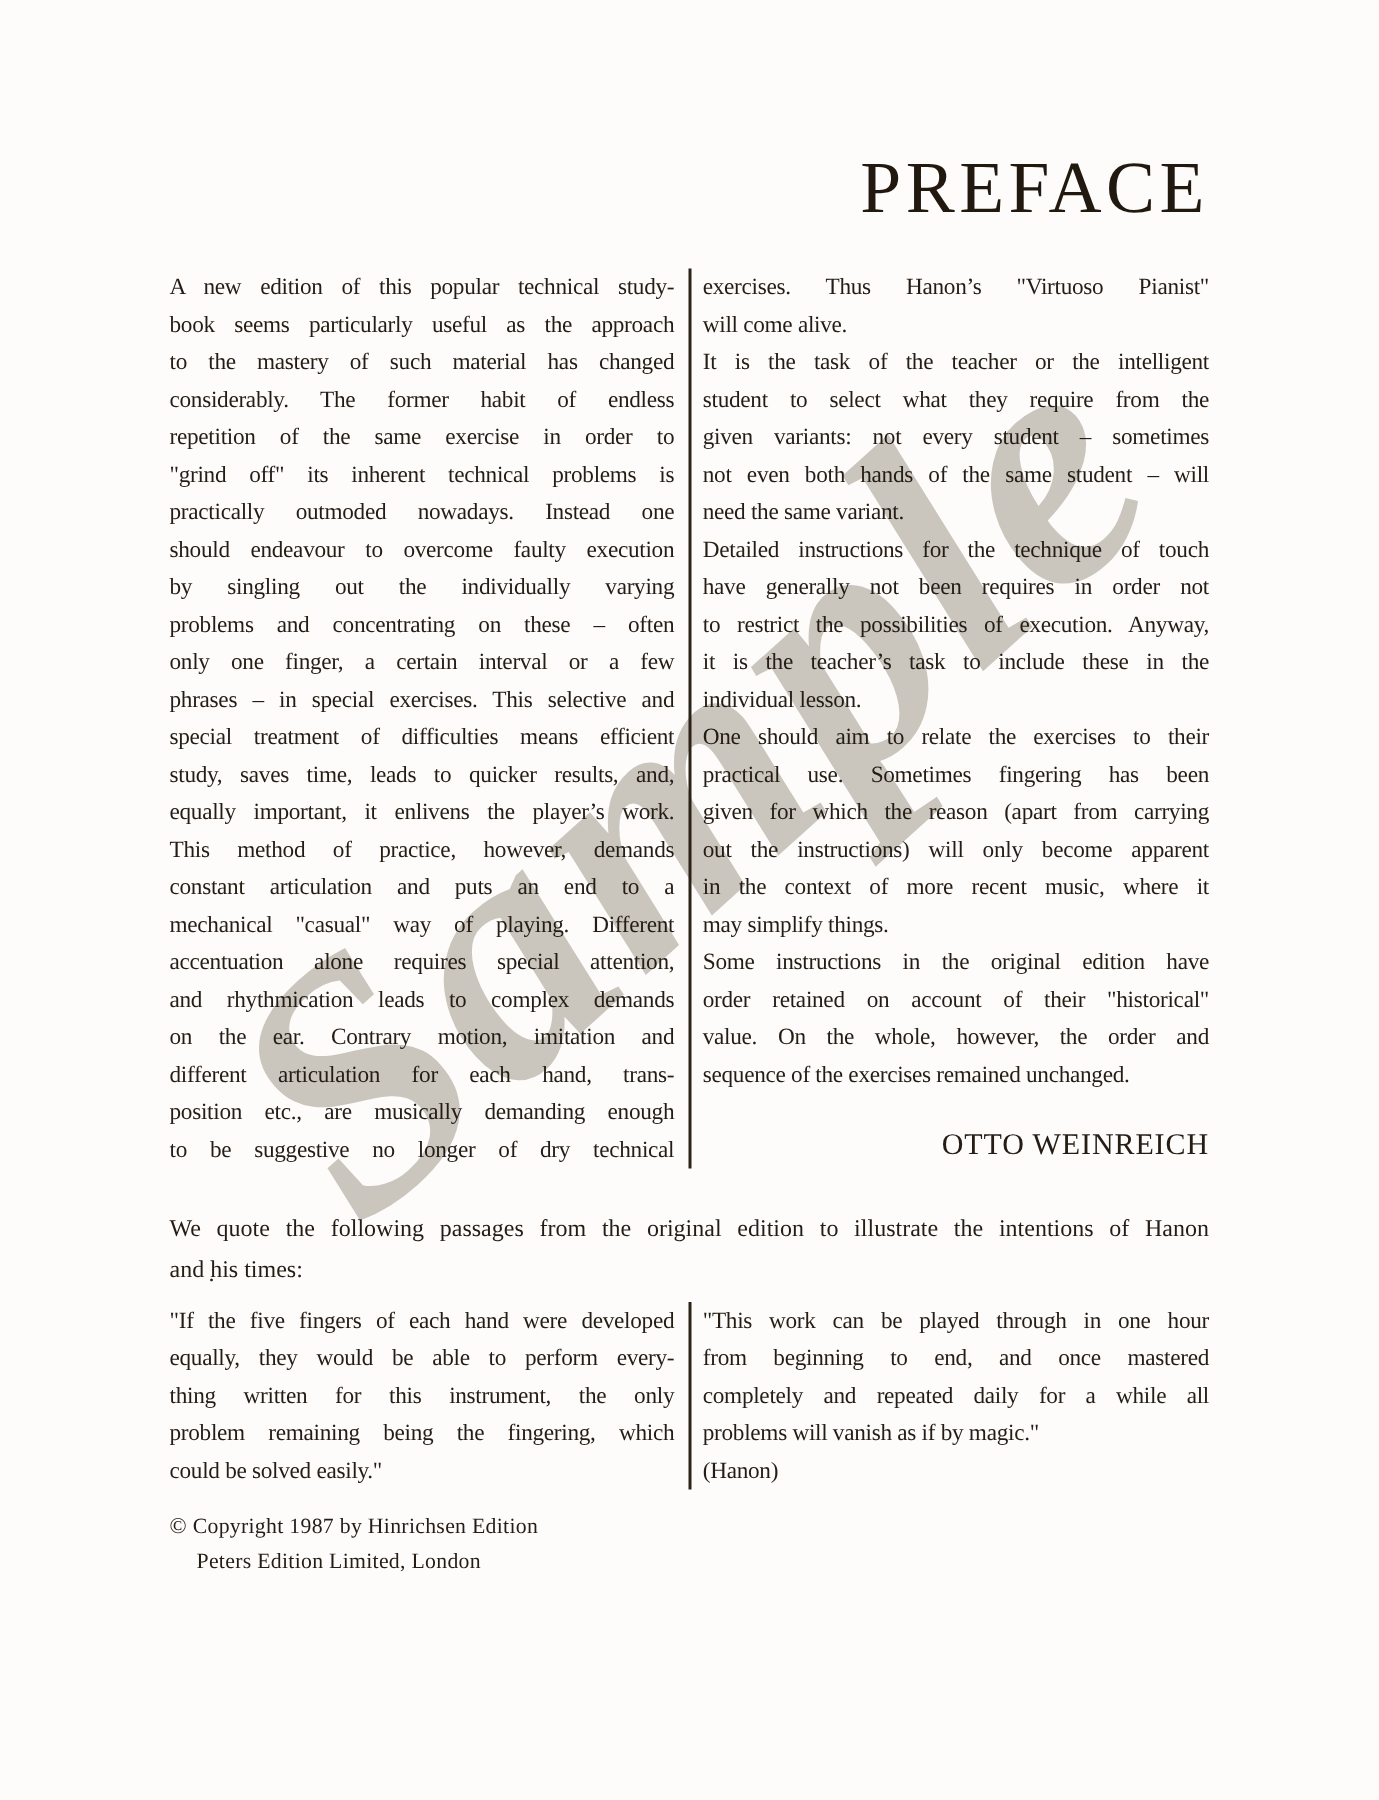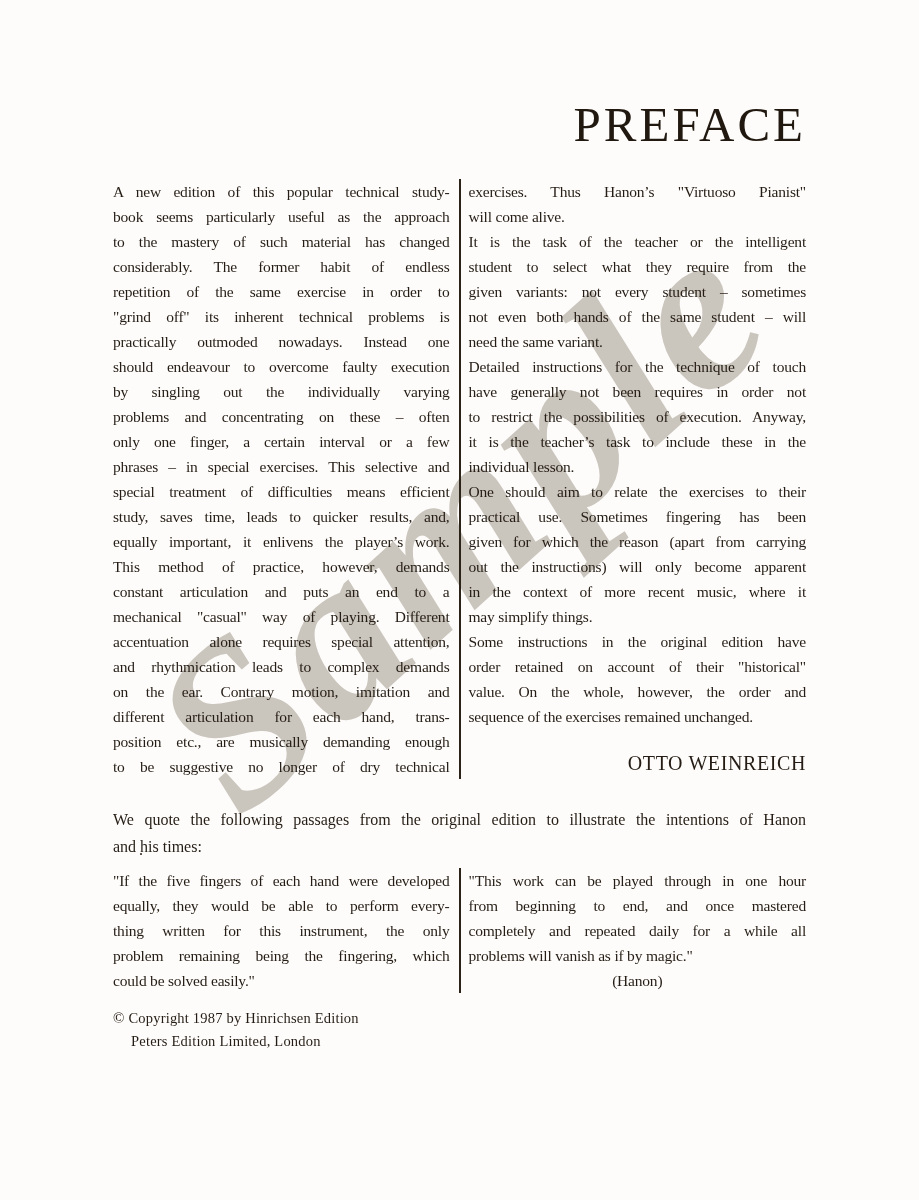--- a/index.html
+++ b/index.html
@@ -40,7 +40,7 @@
   .intro-line2 { }
   .stray-dot { position:absolute; left:26px; top:30px; font-size:16px; }
   .quotes { display:flex; margin-top:8px; }
-  .attribution { text-align:center; line-height:25px; }
+  .attribution { text-align:left; line-height:25px; }
   .copyright { margin-top:14px; font-size:14.5px; line-height:23px; letter-spacing:0.2px; }
   .copyright .c2 { padding-left:18px; }
   .copyright-symbol { font-size:15px; }

